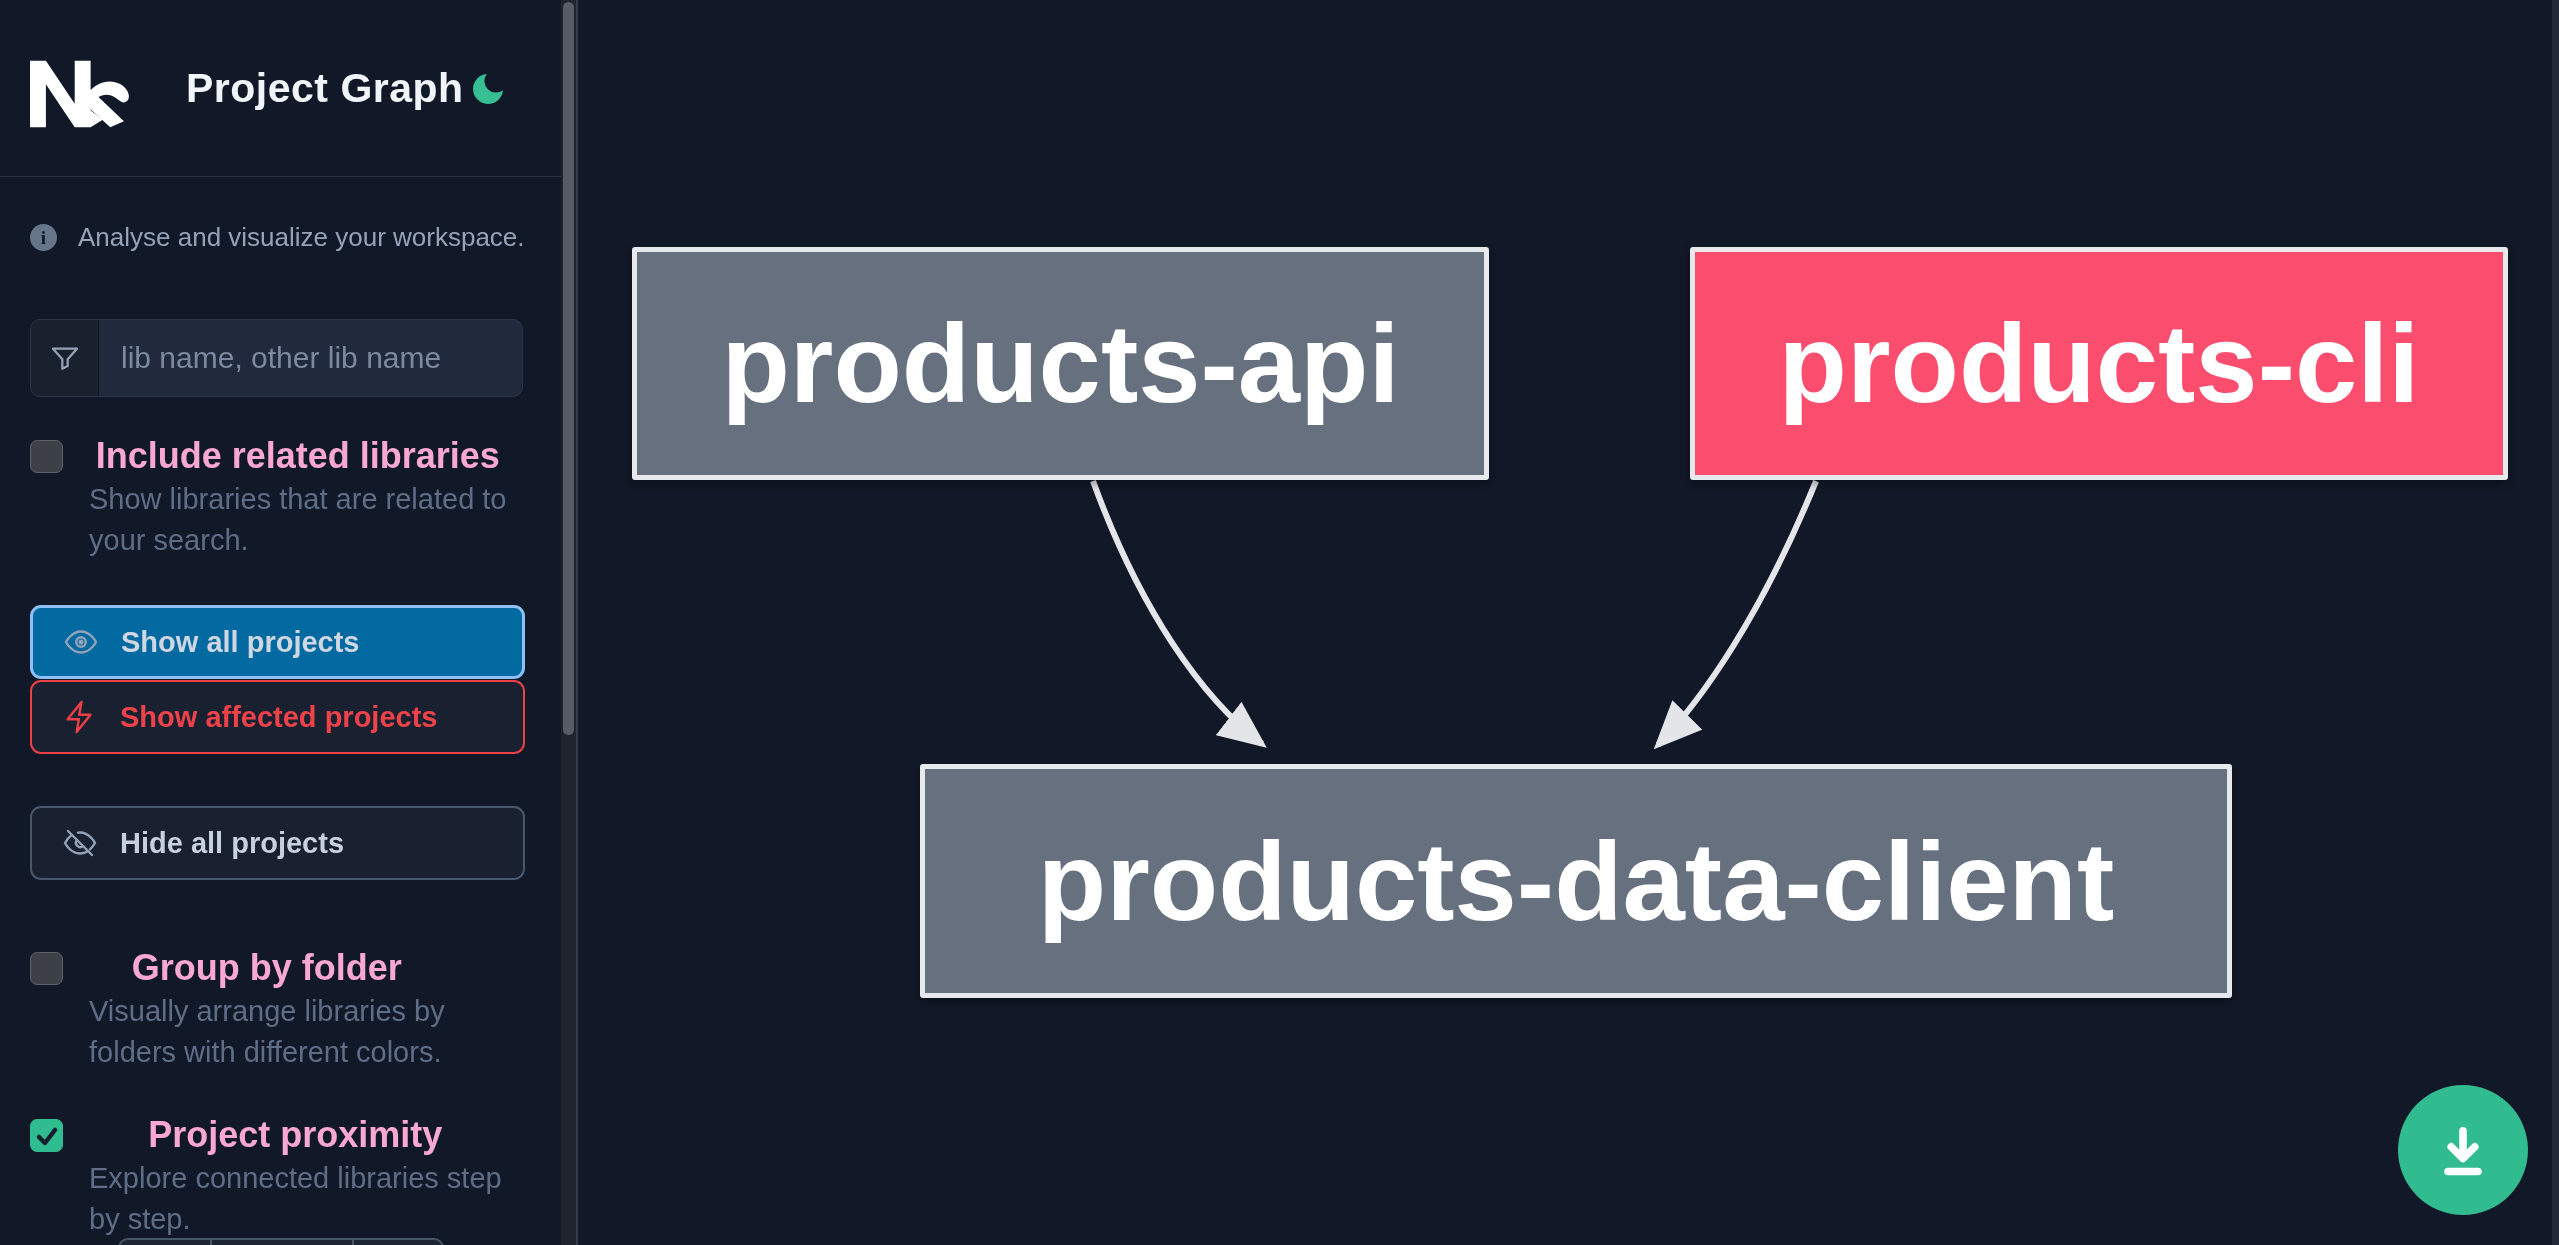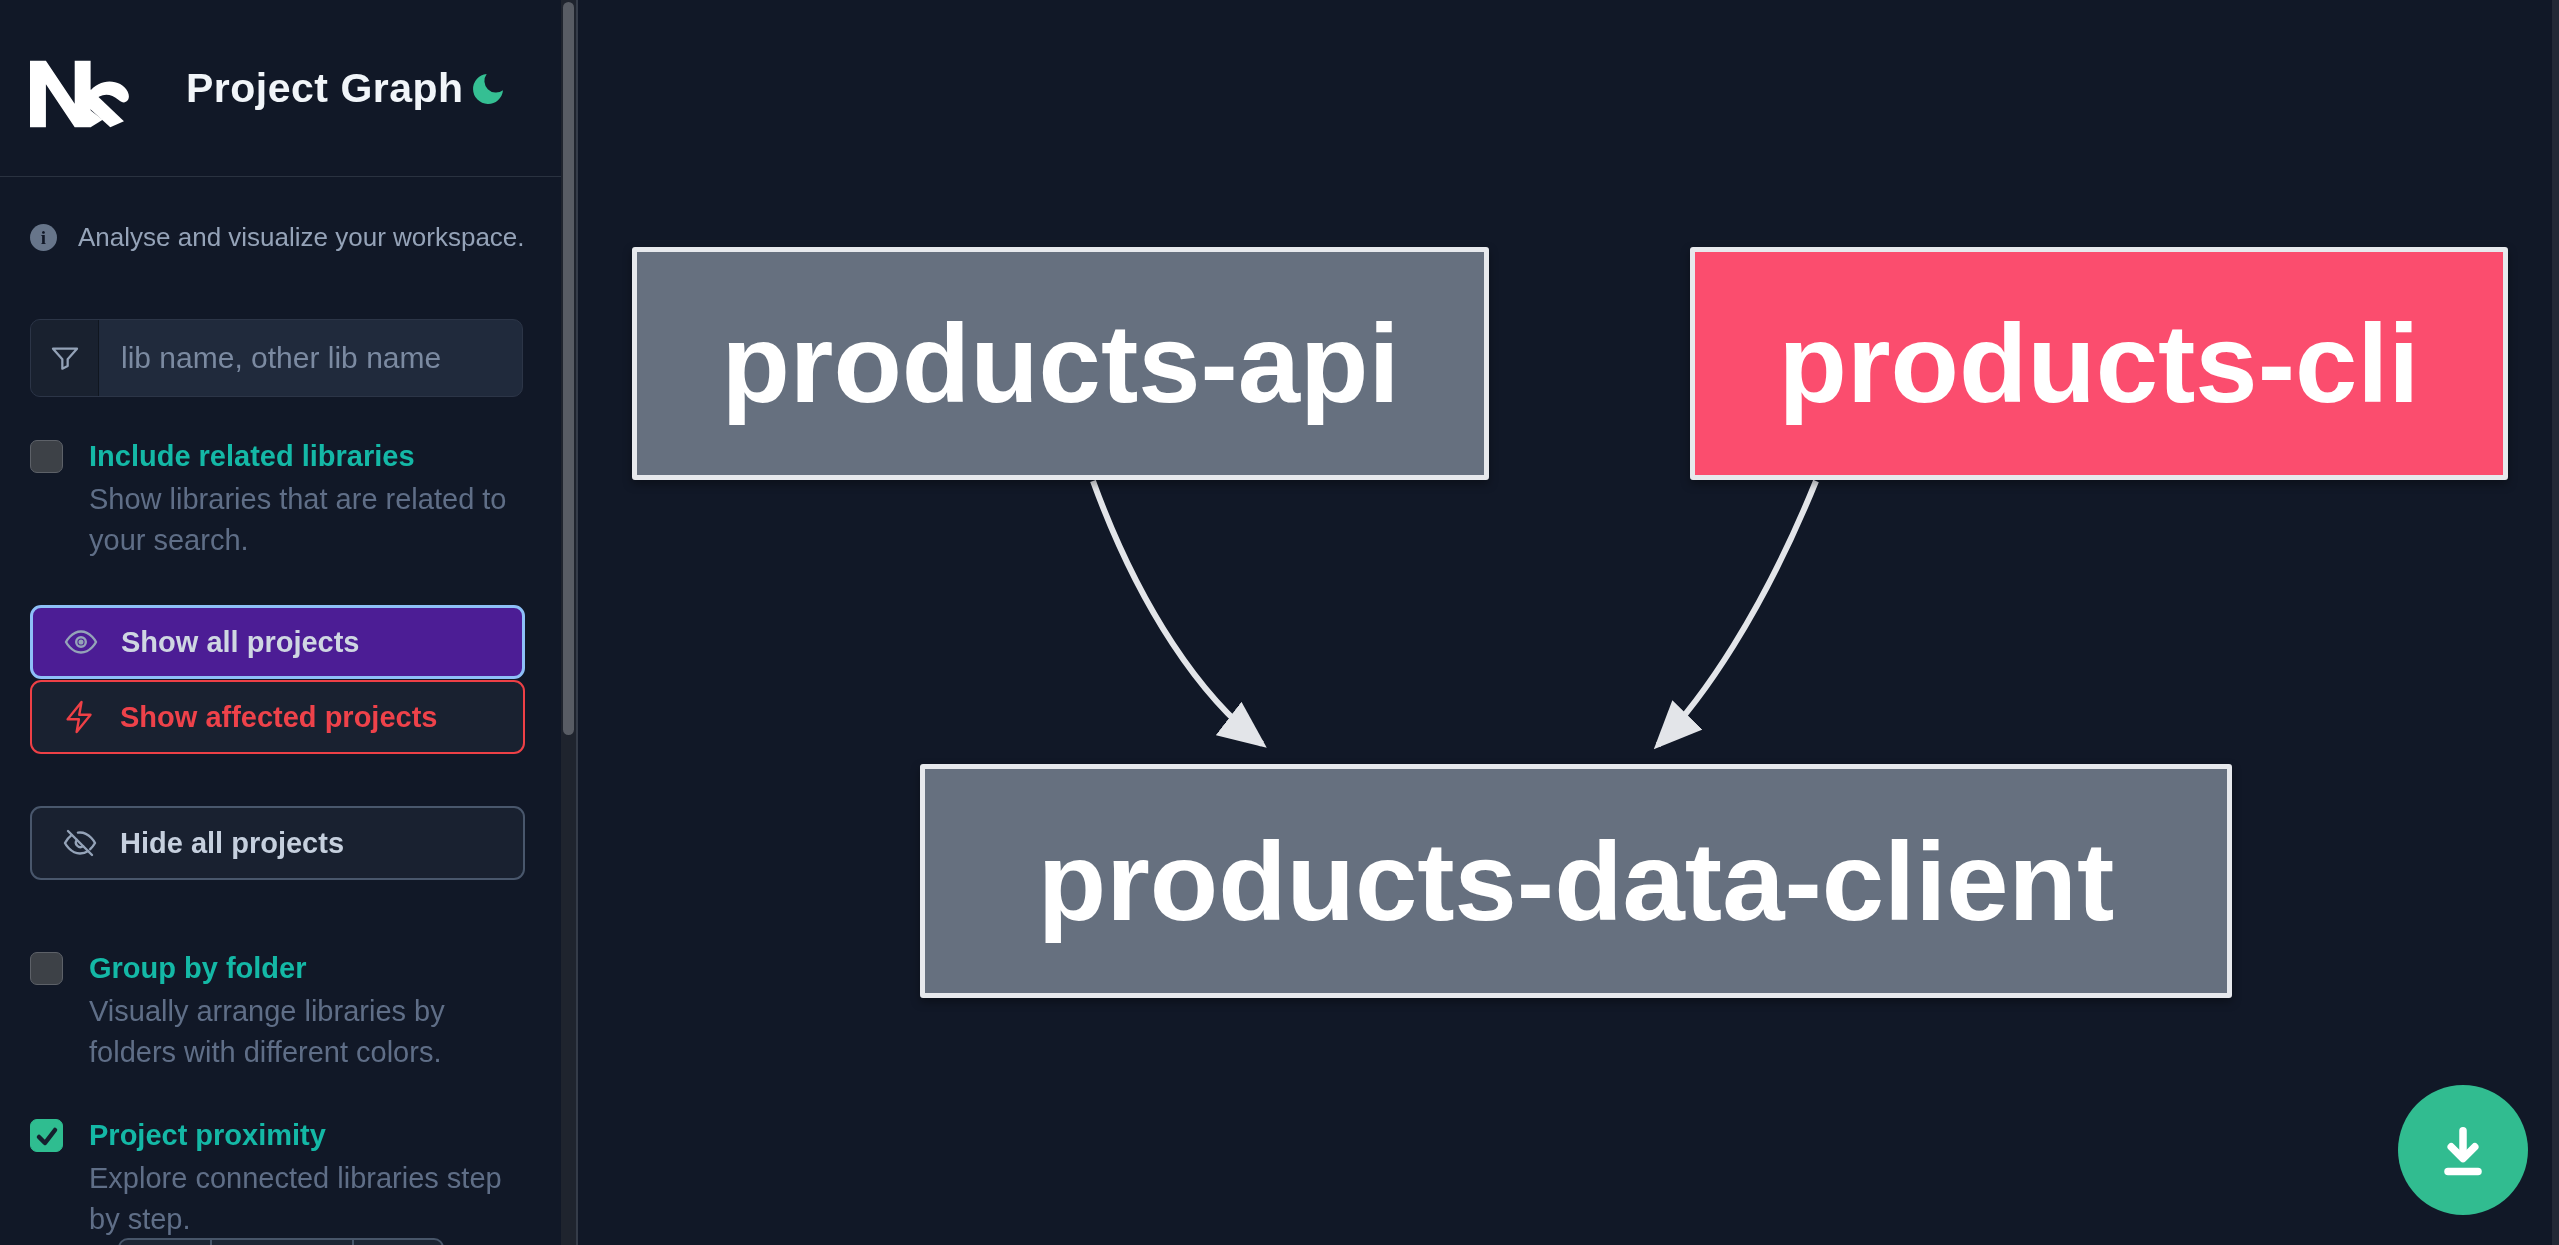--- a/index.html
+++ b/index.html
@@ -36,7 +36,7 @@
   .cbox svg{display:none;}
   .cbox.checked{background:#2fbd90;border-color:#2fbd90;}
   .cbox.checked svg{display:block;}
-  .t-label{font-size:29px;font-weight:700;color:#14b8a6;line-height:36px;}
+  .t-label{font-size:36px;font-weight:700;color:#f9a8d4;line-height:36px;text-align:center;}
   .t-desc{font-size:29px;font-weight:400;color:#5f6e87;line-height:41px;margin-top:5px;}
   .toggle-related{top:438px;}
   .toggle-folder{top:950px;}

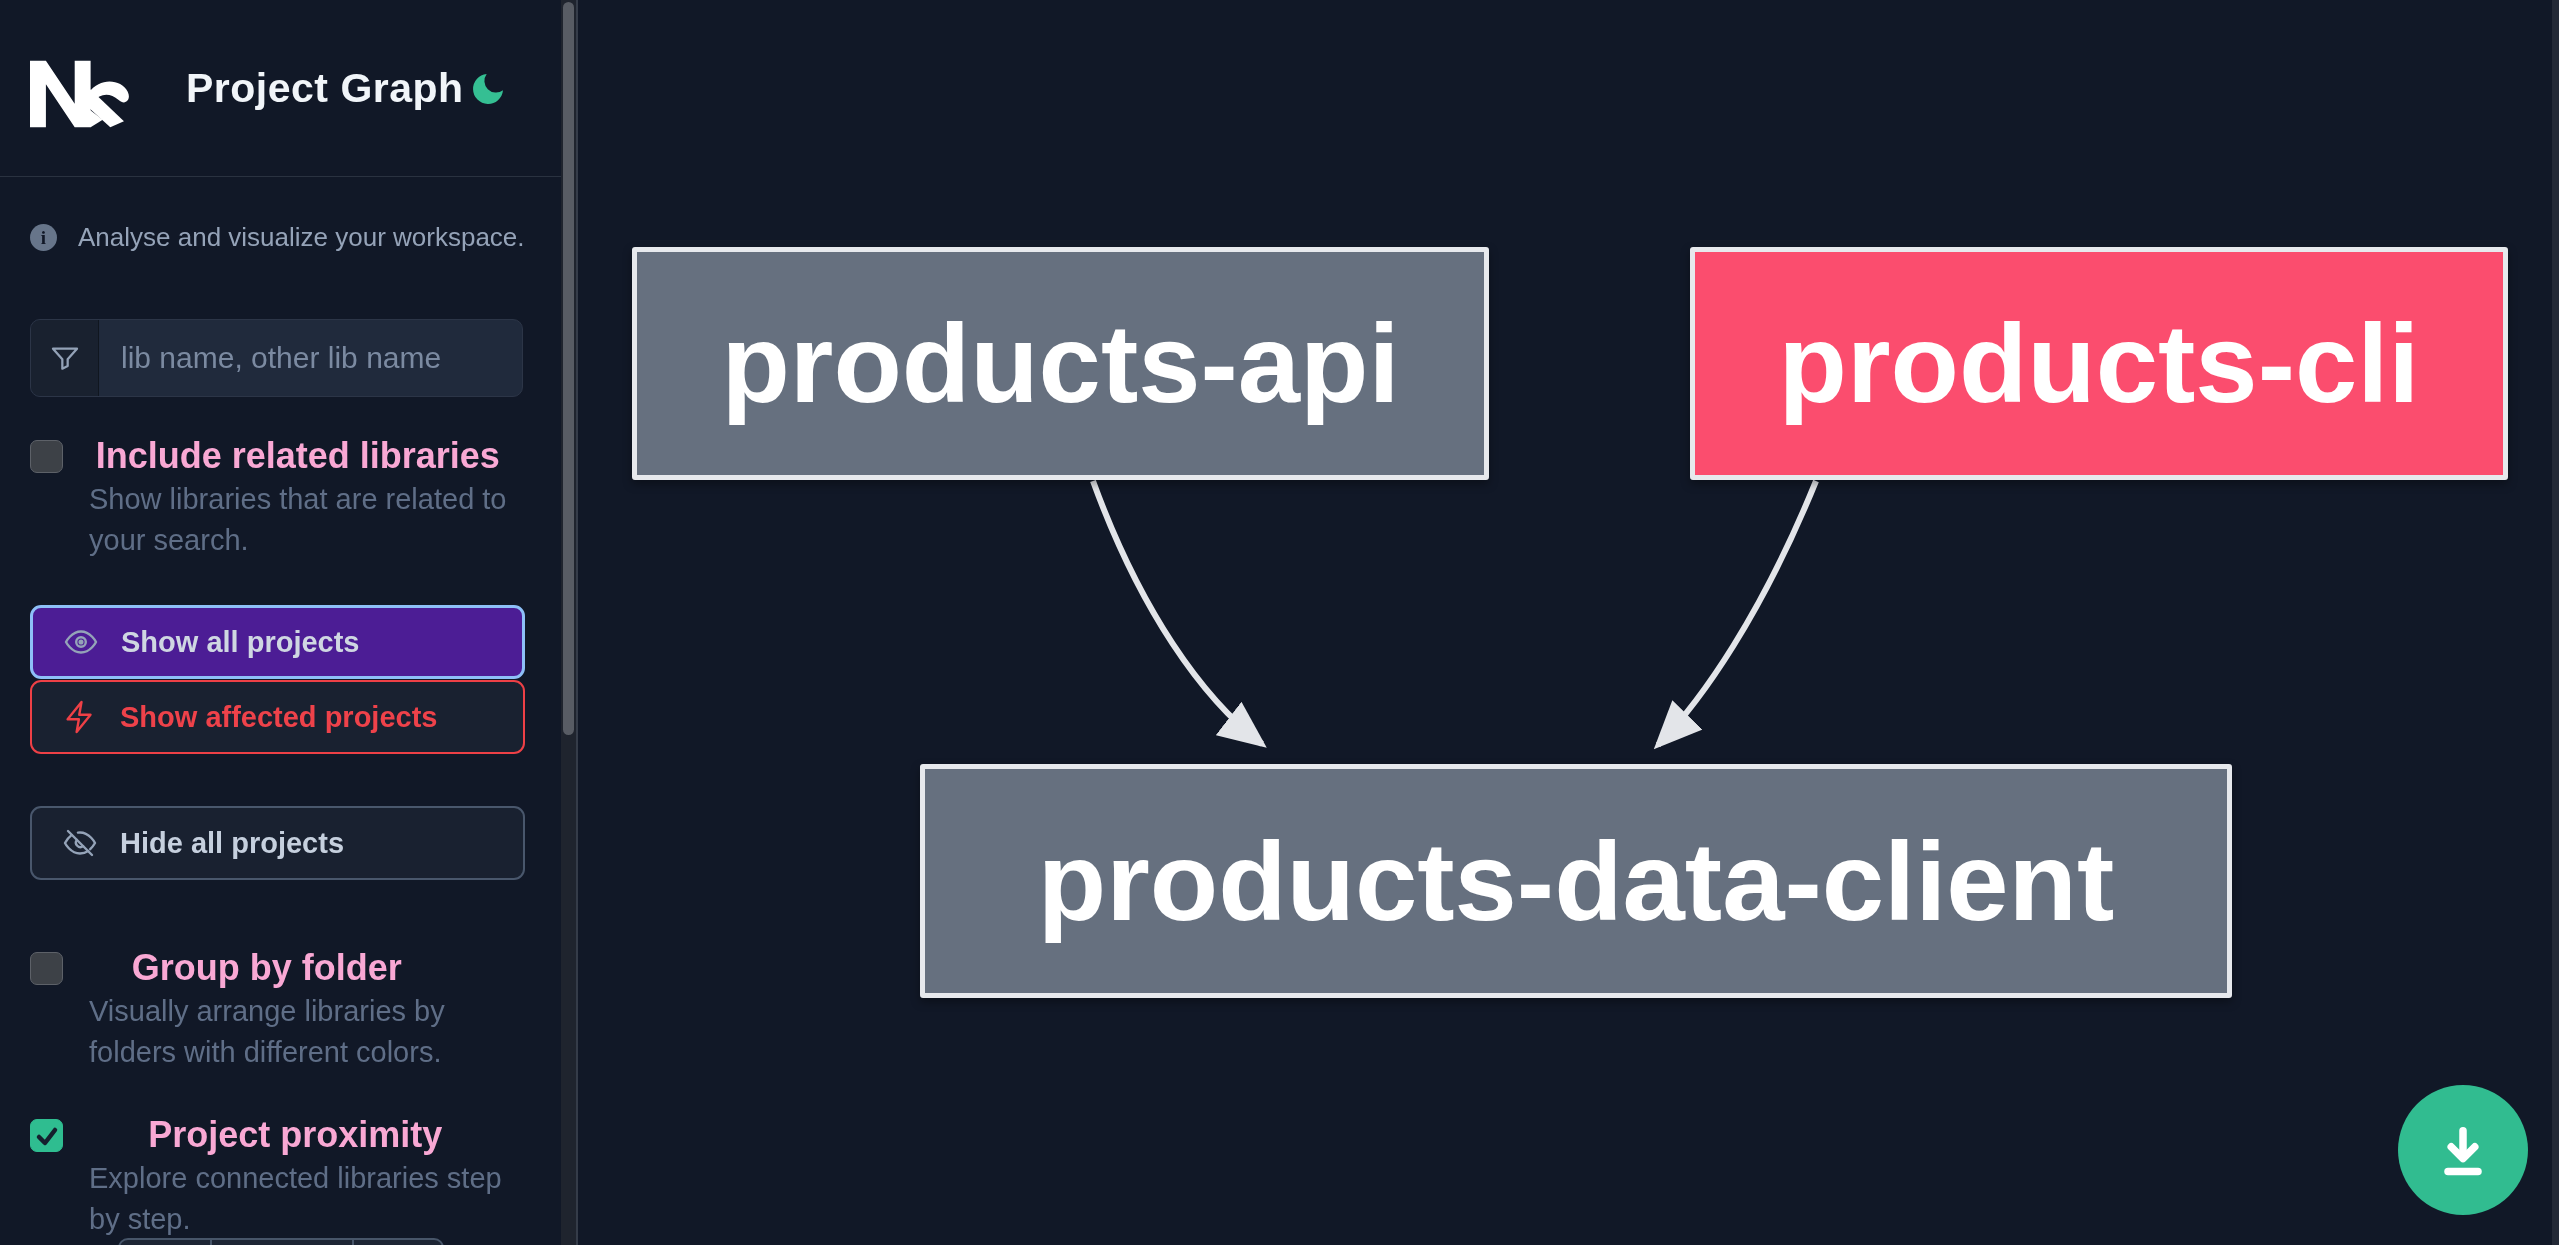--- a/index.html
+++ b/index.html
@@ -46,7 +46,7 @@
         align-items:center;gap:22px;padding:0 0 0 30px;box-sizing:border-box;cursor:pointer;
         font-family:"Liberation Sans",sans-serif;font-size:29px;font-weight:700;}
   .sbtn svg{flex:none;}
-  .btn-show-all{top:605px;background:#4c1d95;border:3px solid #8ec0f8;color:#cfd7e2;}
+  .btn-show-all{top:605px;background:#0369a1;border:3px solid #8ec0f8;color:#cfd7e2;}
   .btn-show-affected{top:680px;background:#192130;border:2px solid #ee4046;color:#ee424a;}
   .btn-hide-all{top:806px;background:#192130;border:2px solid #49576c;color:#c6d0de;}
   

